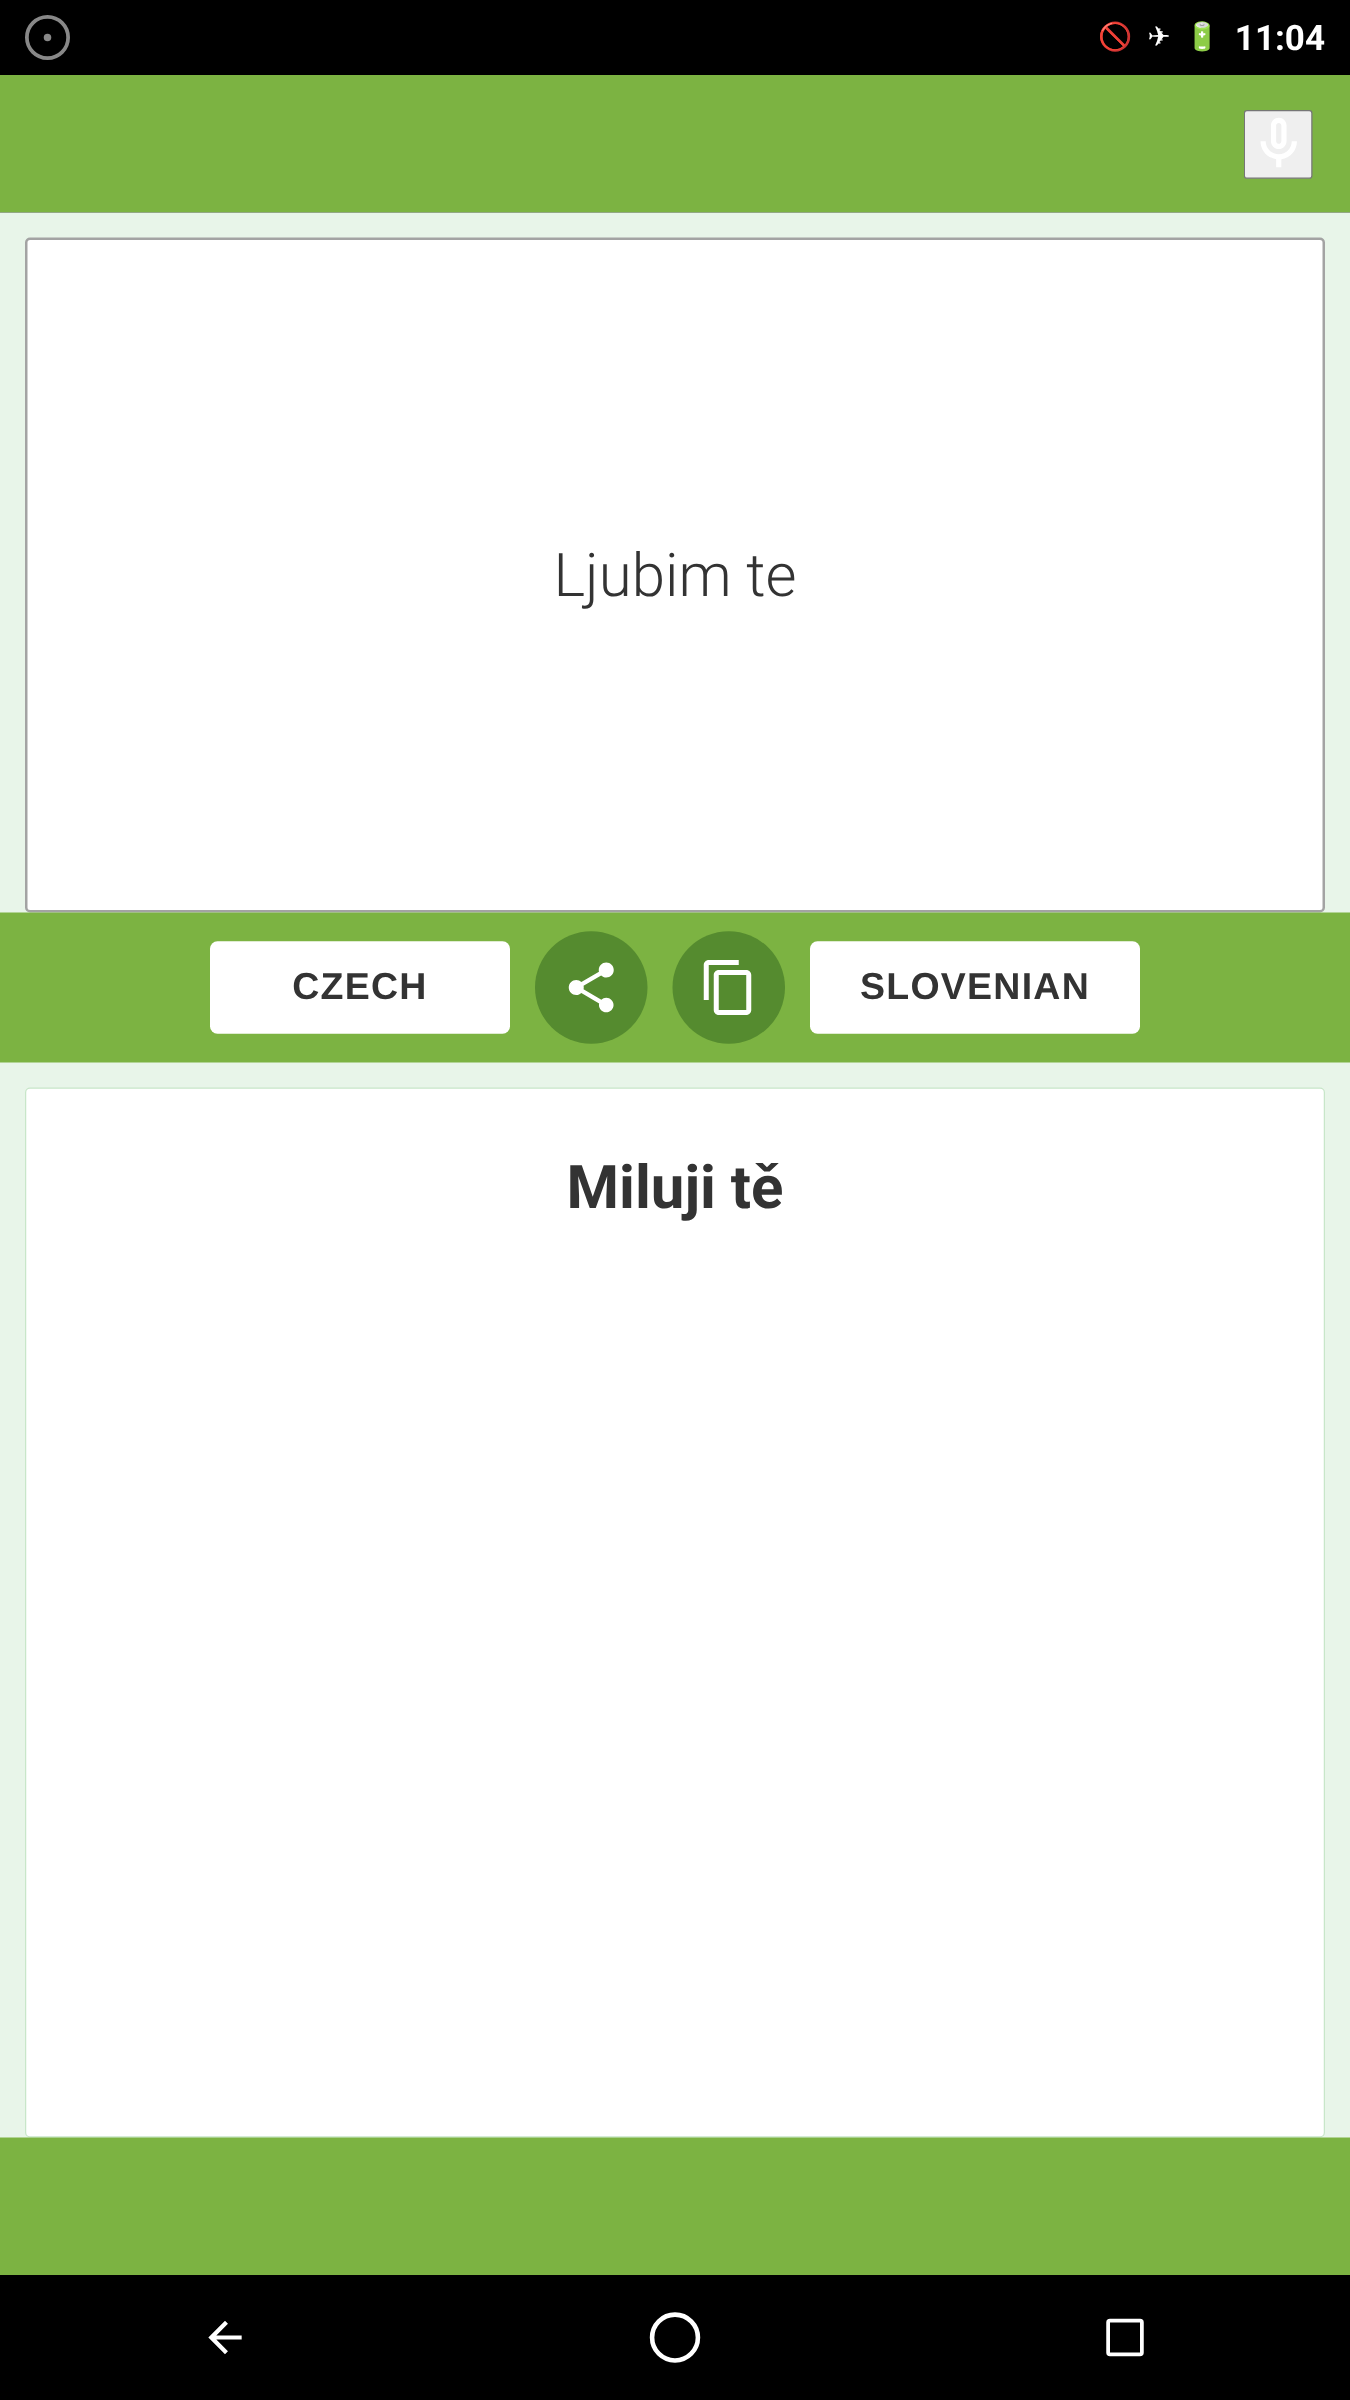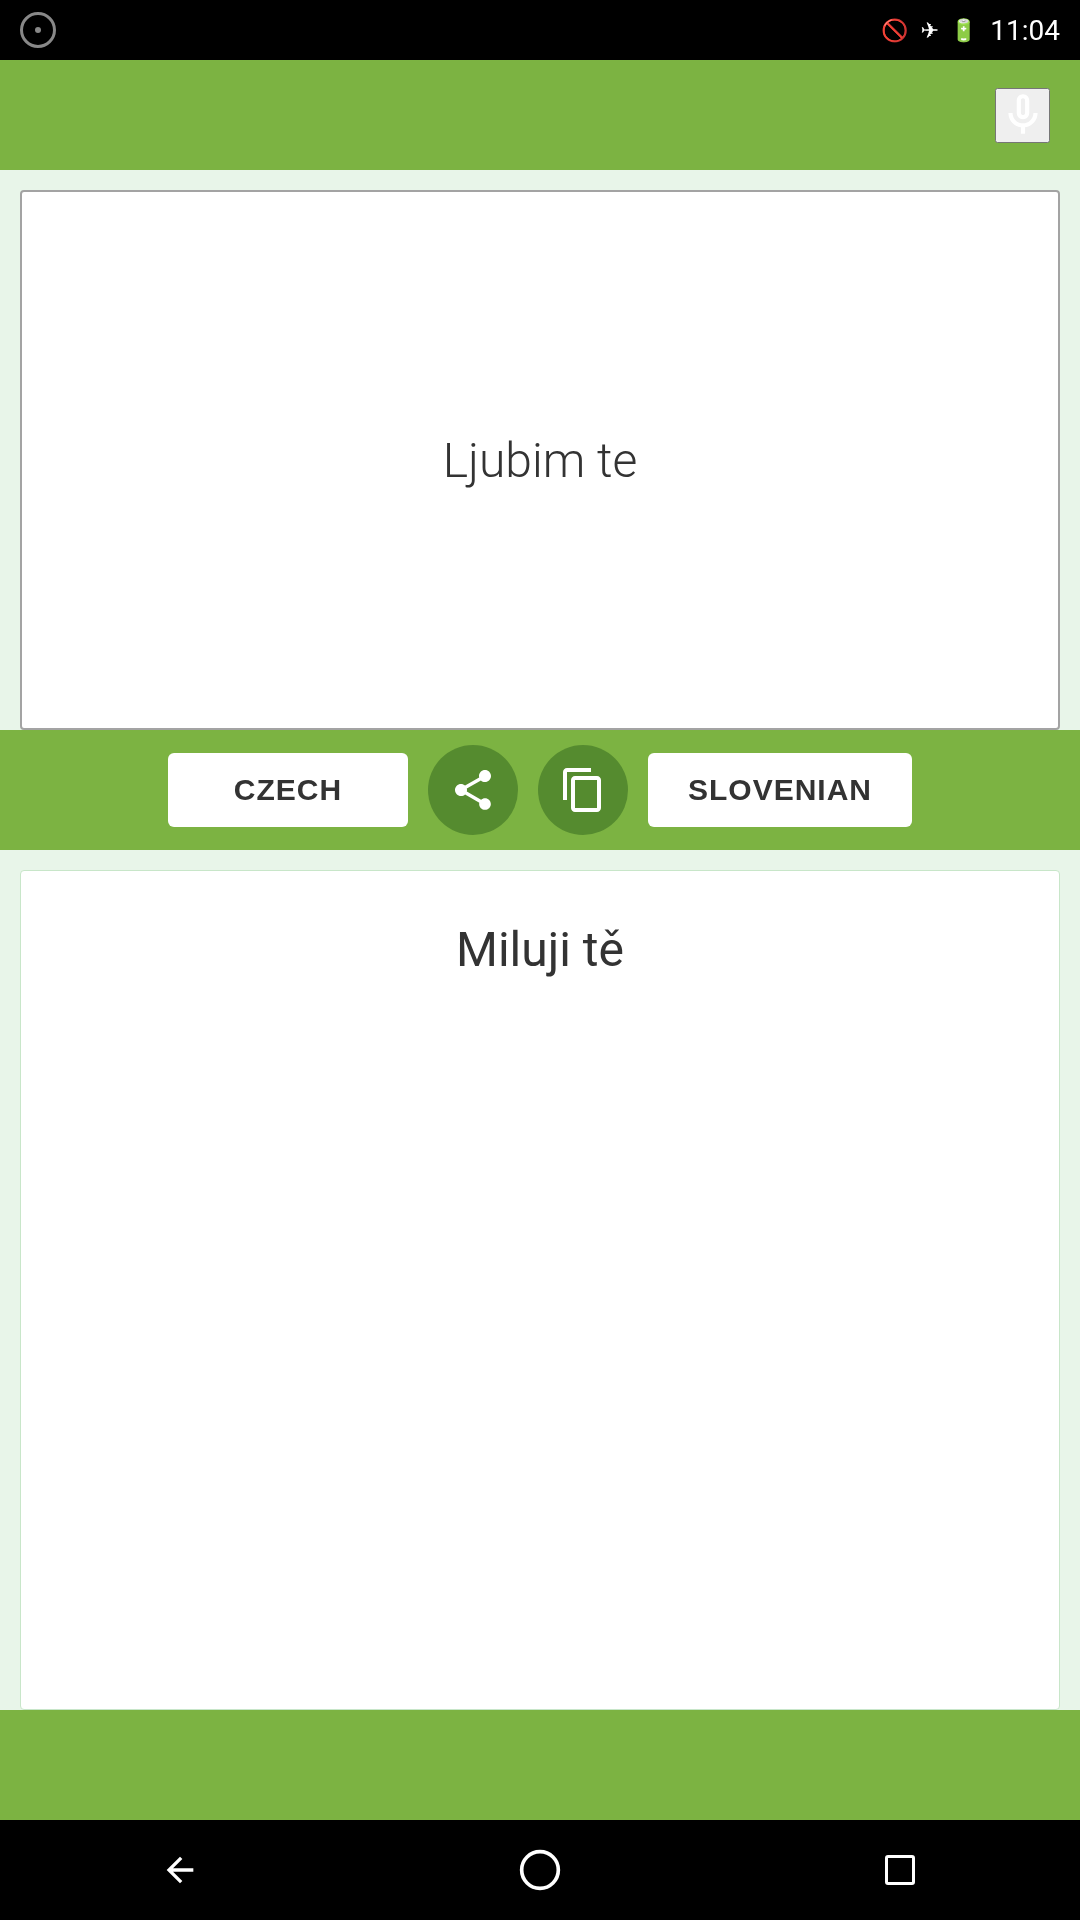--- a/index.html
+++ b/index.html
@@ -46,7 +46,7 @@
     .status-time {
       color: #fff;
       font-size: 28px;
-      font-weight: normal;
+      font-weight: bold;
     }
 
     

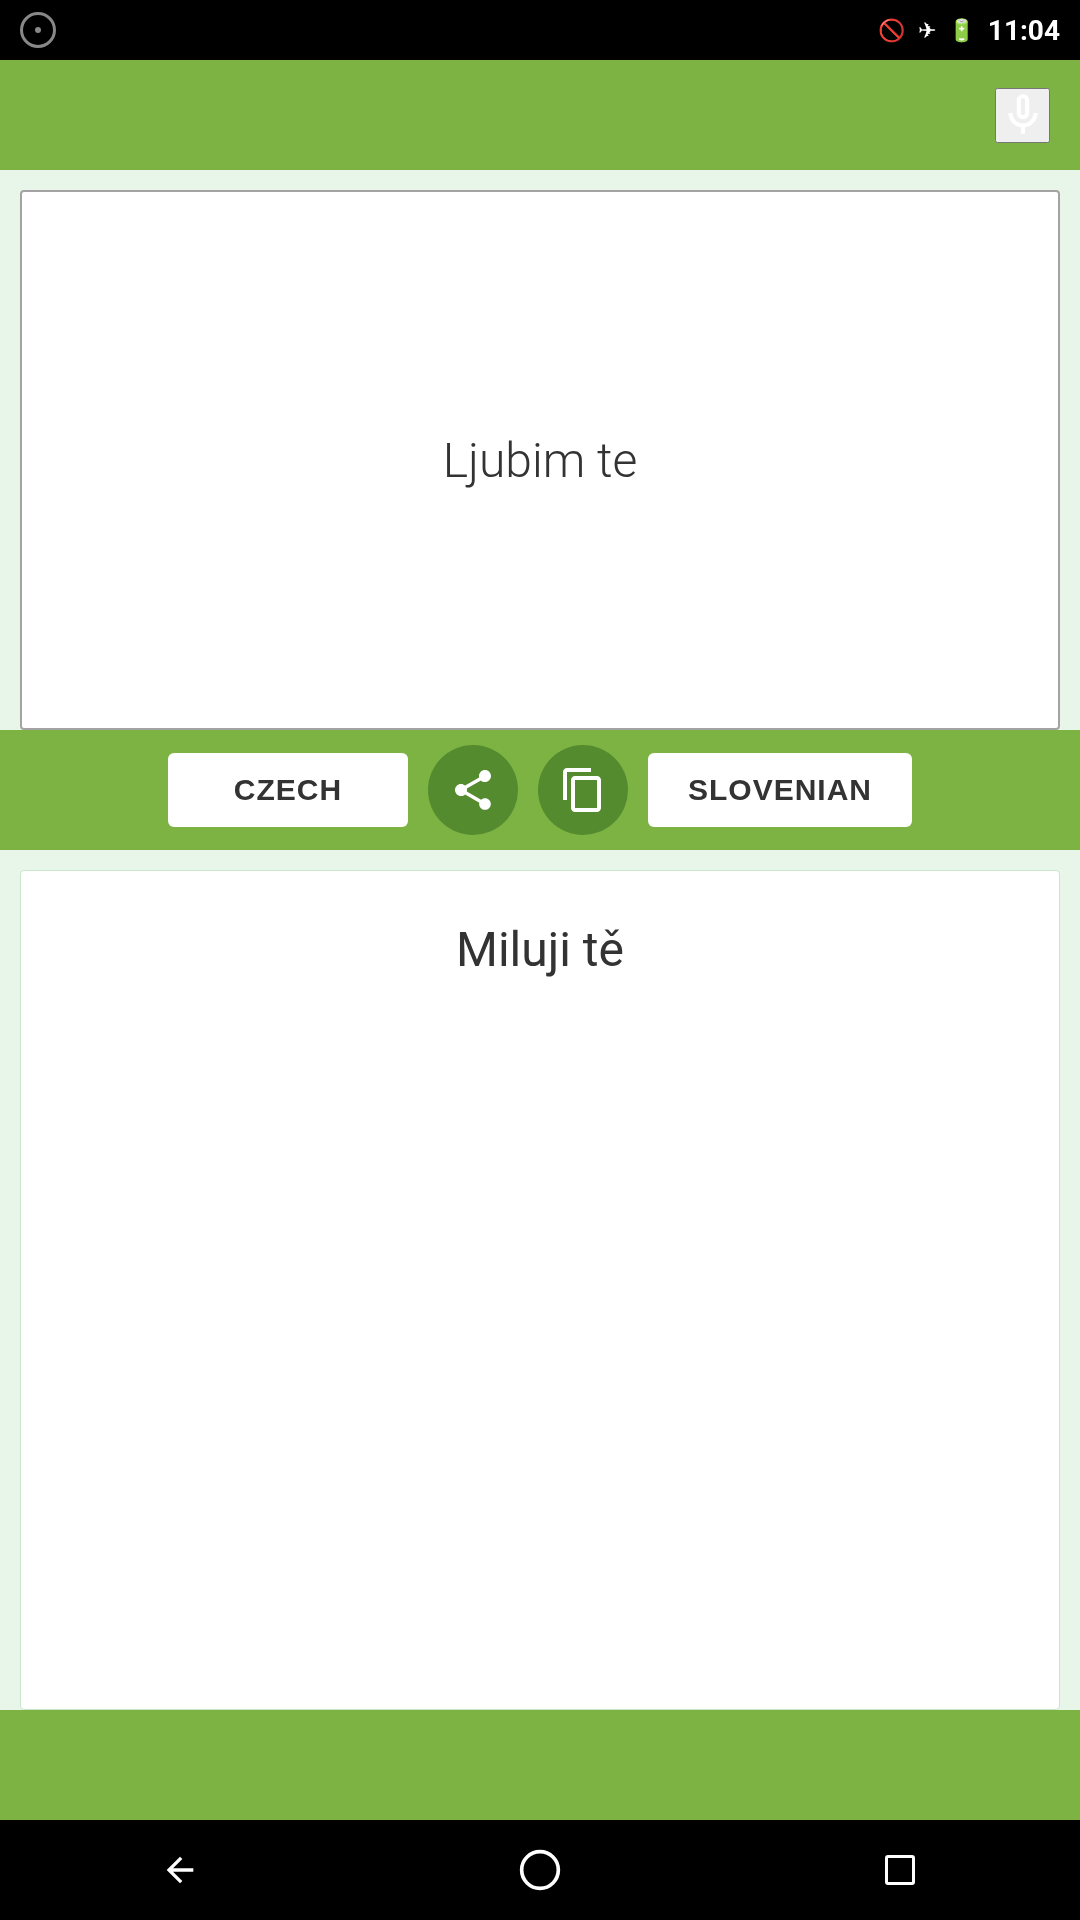--- a/index.html
+++ b/index.html
@@ -165,7 +165,7 @@
     #translation-text {
       font-size: 48px;
       color: #333;
-      font-weight: 400;
+      font-weight: 700;
       text-align: center;
     }
 

